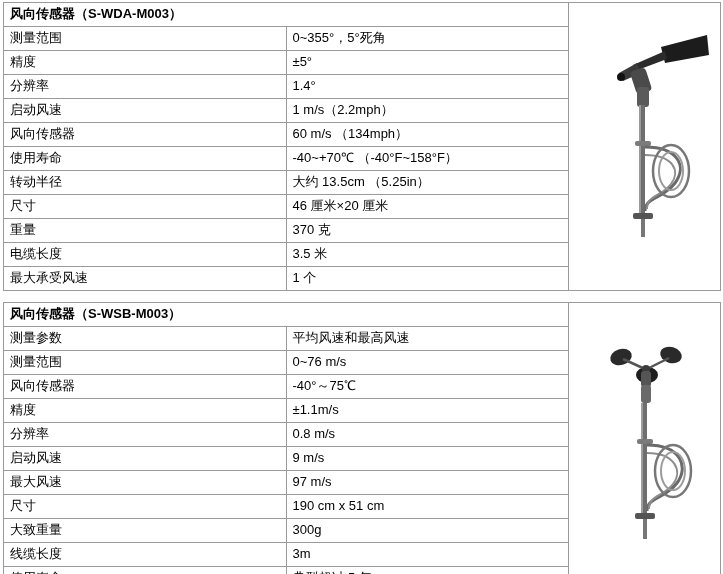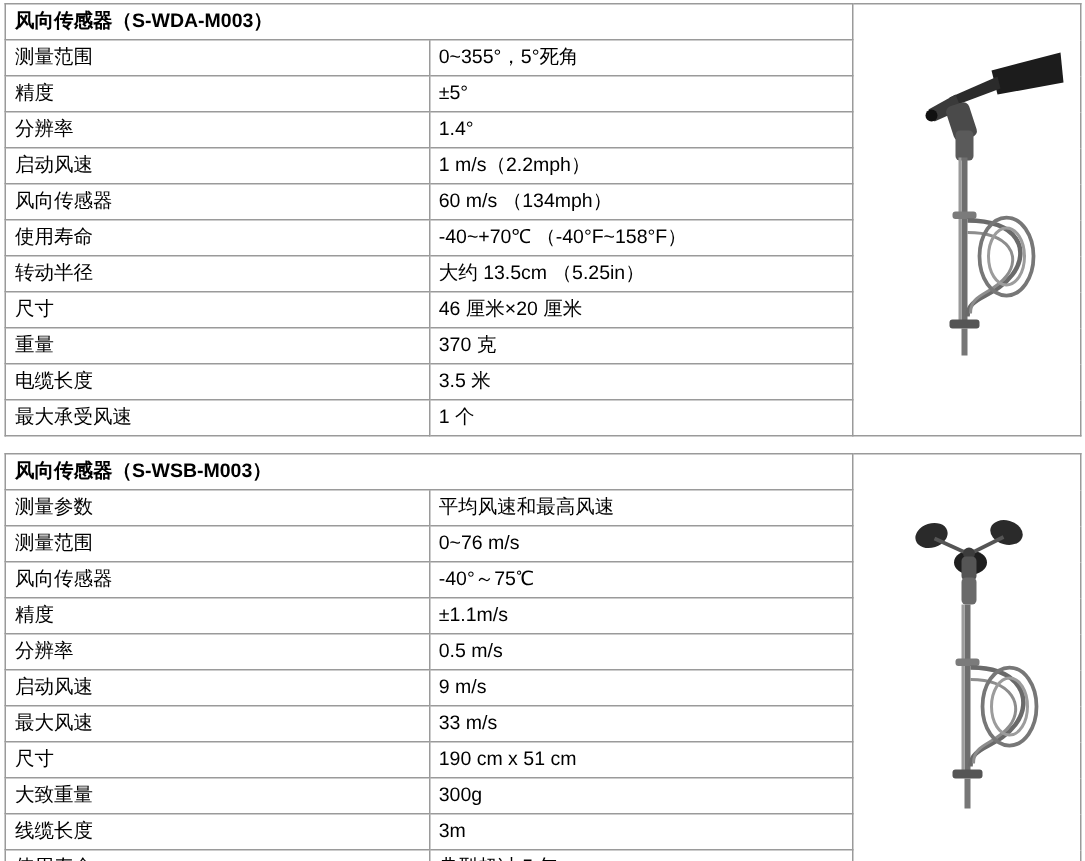--- a/index.html
+++ b/index.html
@@ -200,7 +200,7 @@
     </tr>
     <tr>
       <td class="label">分辨率</td>
-      <td class="value">0.5 m/s</td>
+      <td class="value">0.8 m/s</td>
     </tr>
     <tr>
       <td class="label">启动风速</td>

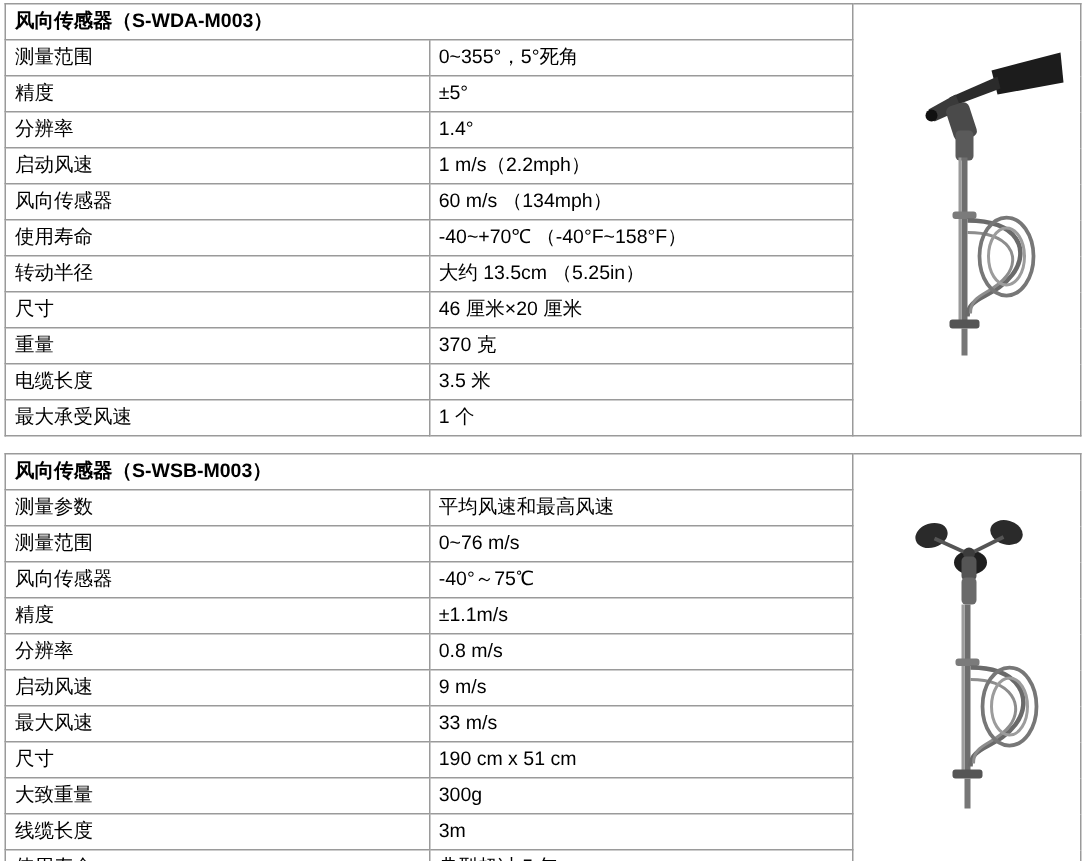--- a/index.html
+++ b/index.html
@@ -208,7 +208,7 @@
     </tr>
     <tr>
       <td class="label">最大风速</td>
-      <td class="value">33 m/s</td>
+      <td class="value">97 m/s</td>
     </tr>
     <tr>
       <td class="label">尺寸</td>

